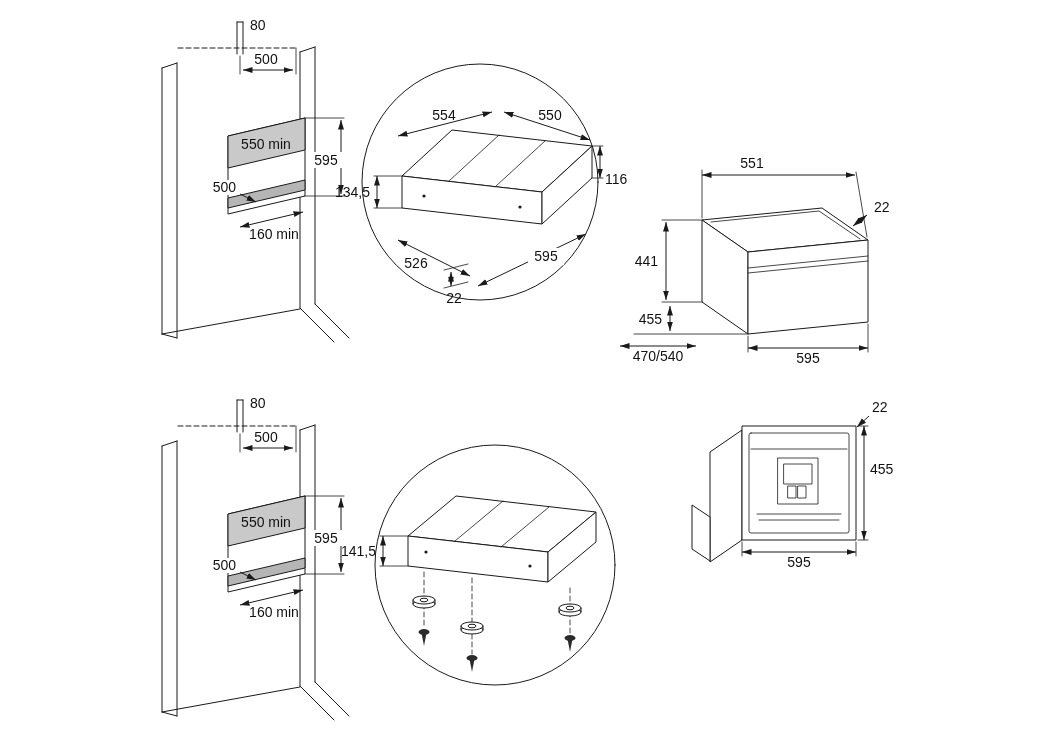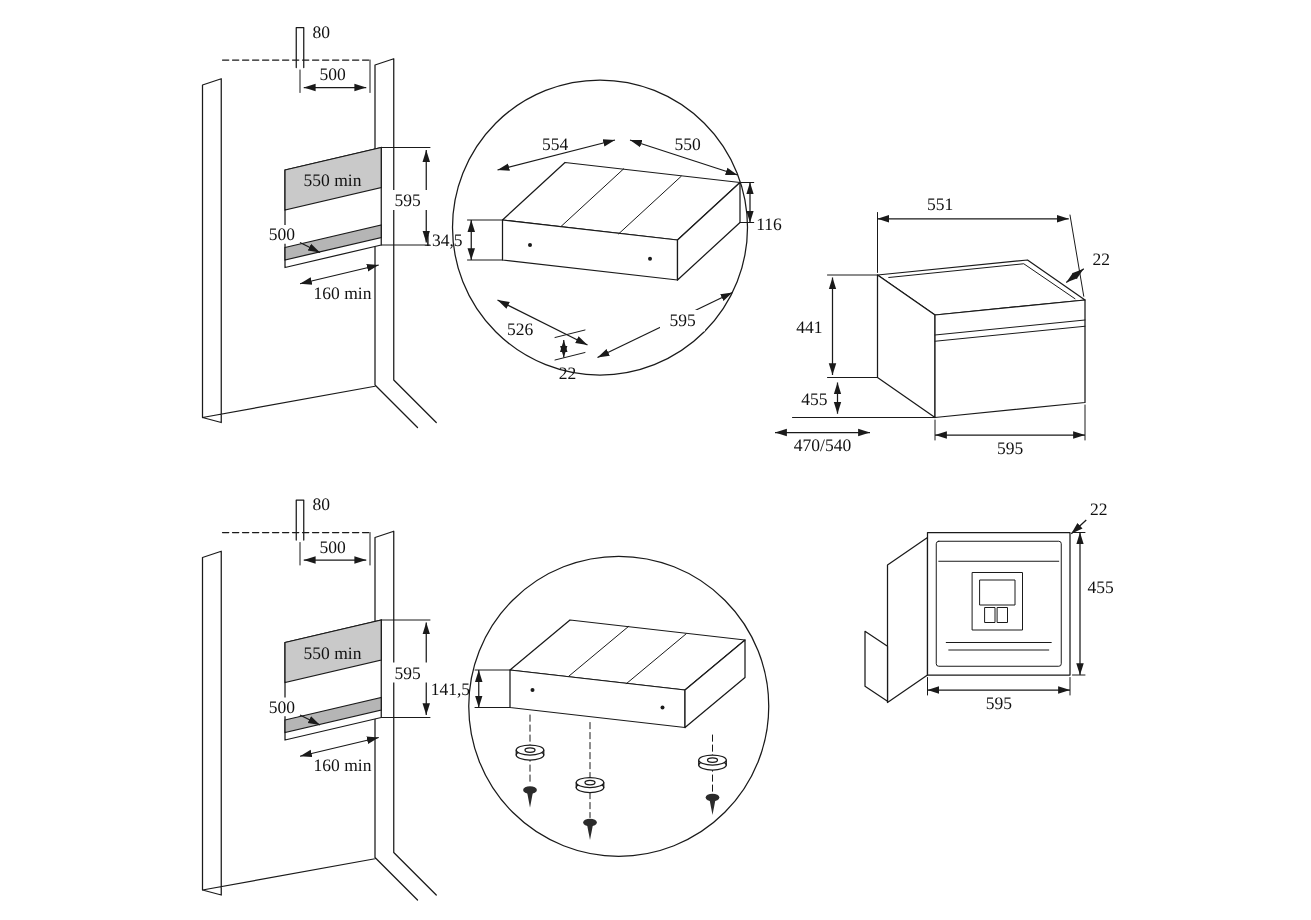--- a/index.html
+++ b/index.html
@@ -4,7 +4,7 @@
 <style>
   html,body{margin:0;padding:0;background:#fff;}
   .stage{position:relative;width:1049px;height:736px;background:#ffffff;overflow:hidden;
-         font-family:Liberation Serif, serif;}
+         font-family:Liberation Sans, sans-serif;}
   svg{display:block;}
   .ln{fill:none;stroke:#1a1a1a;stroke-width:1;stroke-linecap:round;stroke-linejoin:round;}
   .thin{stroke-width:0.8;}

